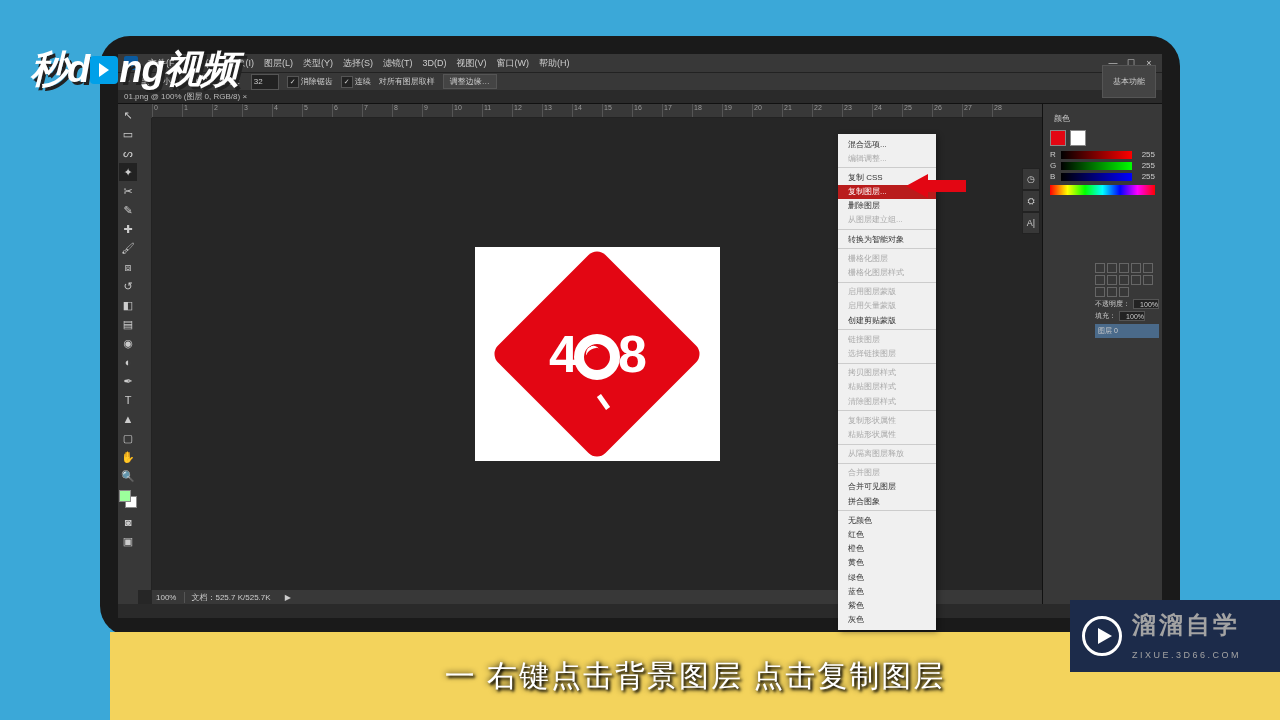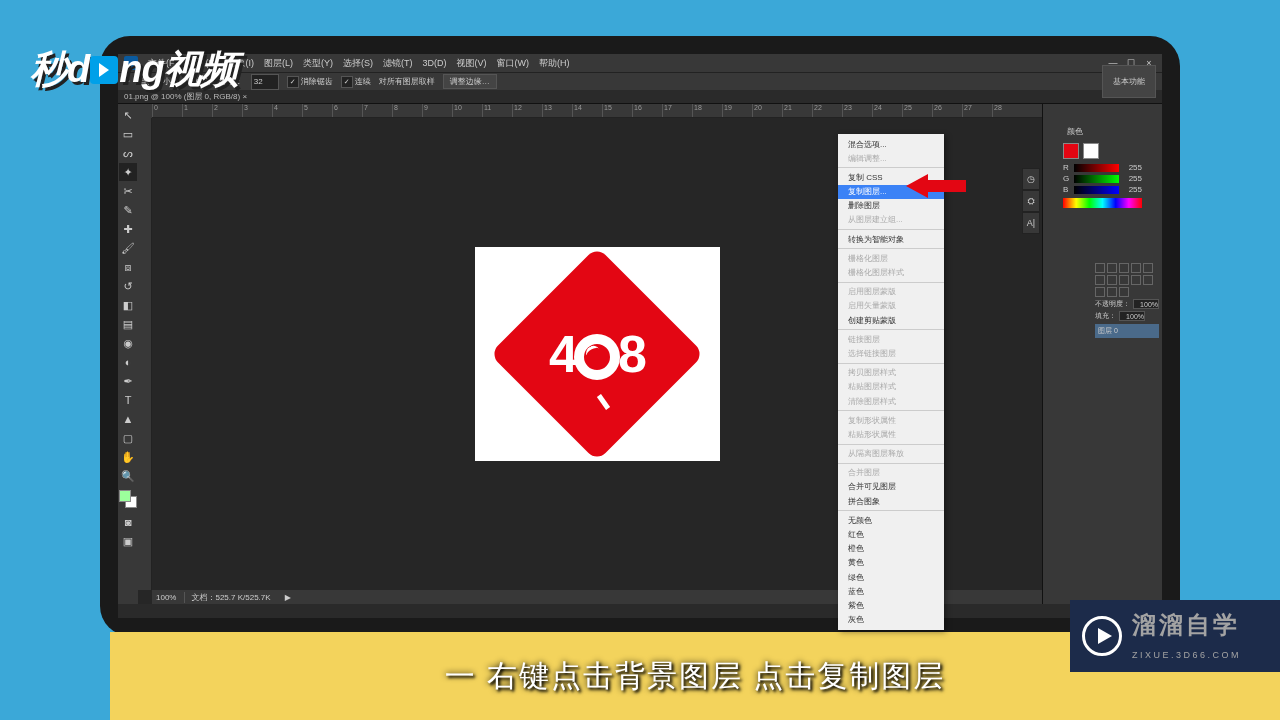--- a/index.html
+++ b/index.html
@@ -54,7 +54,7 @@
   .panel-dock { position: absolute; right: 120px; top: 64px; width: 20px; display: flex; flex-direction: column; gap: 0; }
   .dock-icon { width: 18px; height: 22px; background: #383838; border: 1px solid #222; display: flex; align-items: center; justify-content: center; font-size: 9px; color: #ccc; }
   
-  .color-panel { padding: 20px; font-size: 8px; color: #ccc; }
+  .color-panel { padding: 7px; font-size: 8px; color: #ccc; }
   .color-panel .tab { padding: 2px 4px; }
   .color-panel .swatches { display: flex; gap: 4px; margin: 4px 0; }
   .color-panel .swatches .sw { width: 16px; height: 16px; }

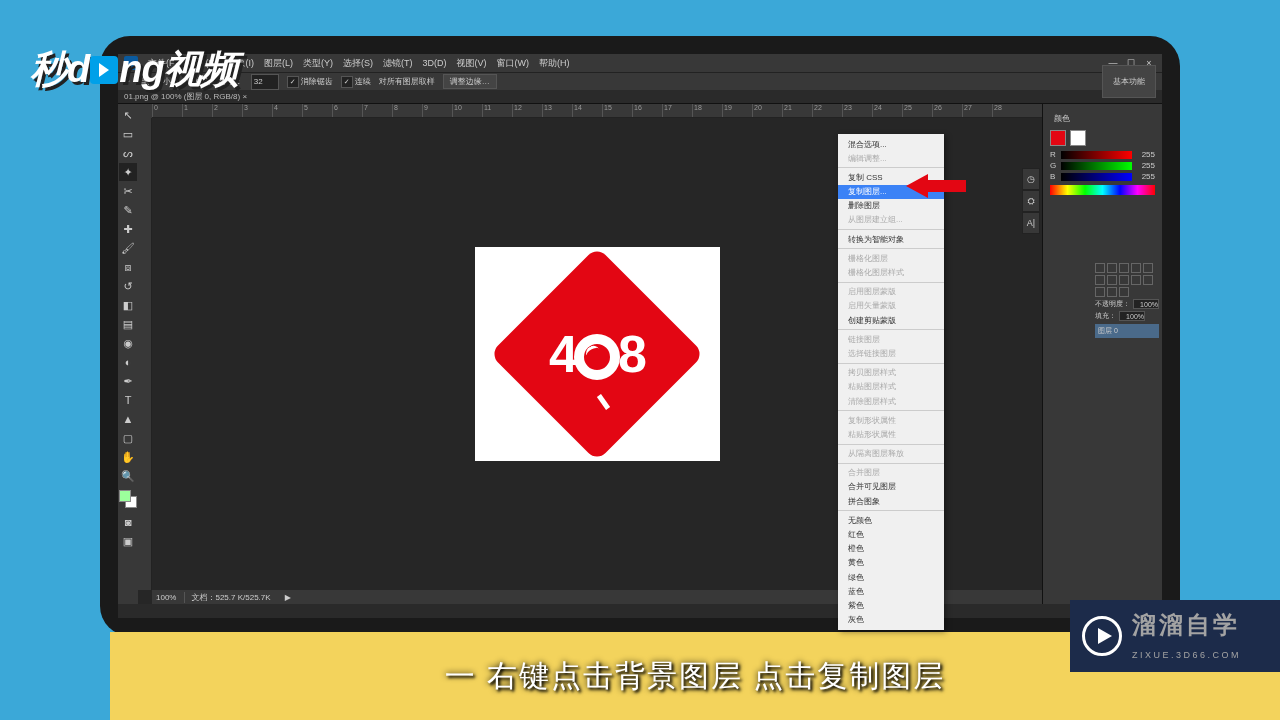--- a/index.html
+++ b/index.html
@@ -69,7 +69,7 @@
   .hue-bar { height: 10px; margin-top: 4px; background: linear-gradient(to right, red, yellow, lime, cyan, blue, magenta, red); }
   
   
-  .context-menu { position: absolute; left: 838px; top: 134px; width: 106px; background: #f0f0f0; box-shadow: 2px 2px 6px rgba(0,0,0,0.4); font-size: 8px; color: #333; padding: 3px 0; z-index: 50; }
+  .context-menu { position: absolute; left: 838px; top: 134px; width: 98px; background: #f0f0f0; box-shadow: 2px 2px 6px rgba(0,0,0,0.4); font-size: 8px; color: #333; padding: 3px 0; z-index: 50; }
   .context-menu .mi { padding: 1.5px 10px; line-height: 1.4; white-space: nowrap; }
   .context-menu .mi.dis { color: #aaa; }
   .context-menu .mi.hl { background: #3b82f6; color: #fff; }

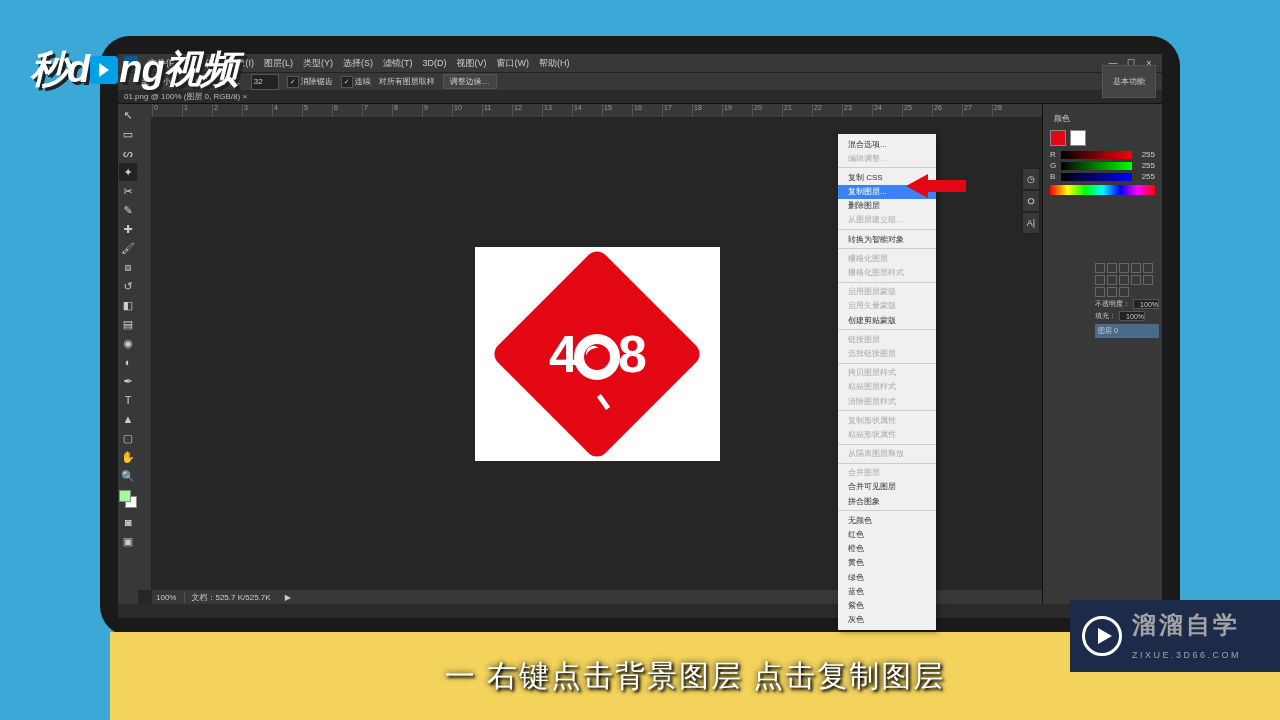--- a/index.html
+++ b/index.html
@@ -72,7 +72,7 @@
   .context-menu { position: absolute; left: 838px; top: 134px; width: 98px; background: #f0f0f0; box-shadow: 2px 2px 6px rgba(0,0,0,0.4); font-size: 8px; color: #333; padding: 3px 0; z-index: 50; }
   .context-menu .mi { padding: 1.5px 10px; line-height: 1.4; white-space: nowrap; }
   .context-menu .mi.dis { color: #aaa; }
-  .context-menu .mi.hl { background: #3b82f6; color: #fff; }
+  .context-menu .mi.hl { background: #b91c1c; color: #fff; }
   .context-menu .sep { height: 1px; background: #ccc; margin: 2px 0; }
   
   .red-arrow { position: absolute; left: 906px; top: 174px; z-index: 60; }

